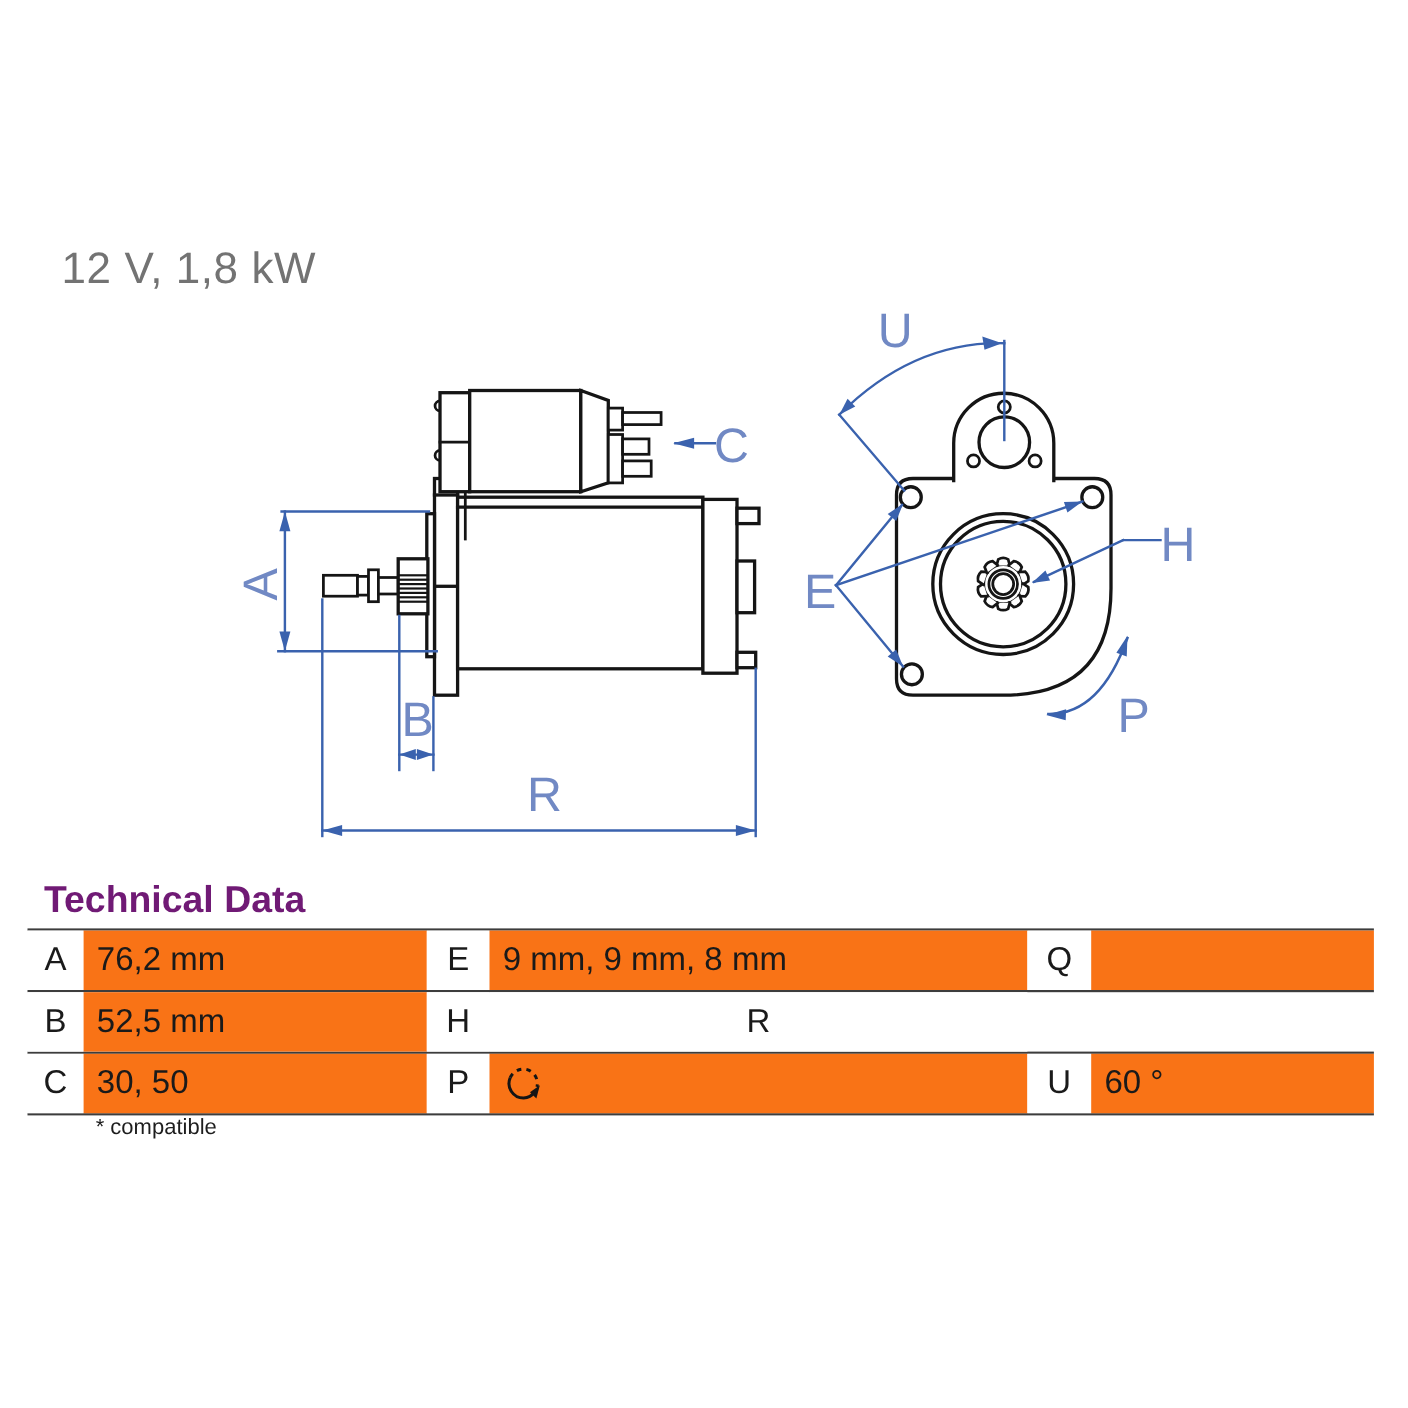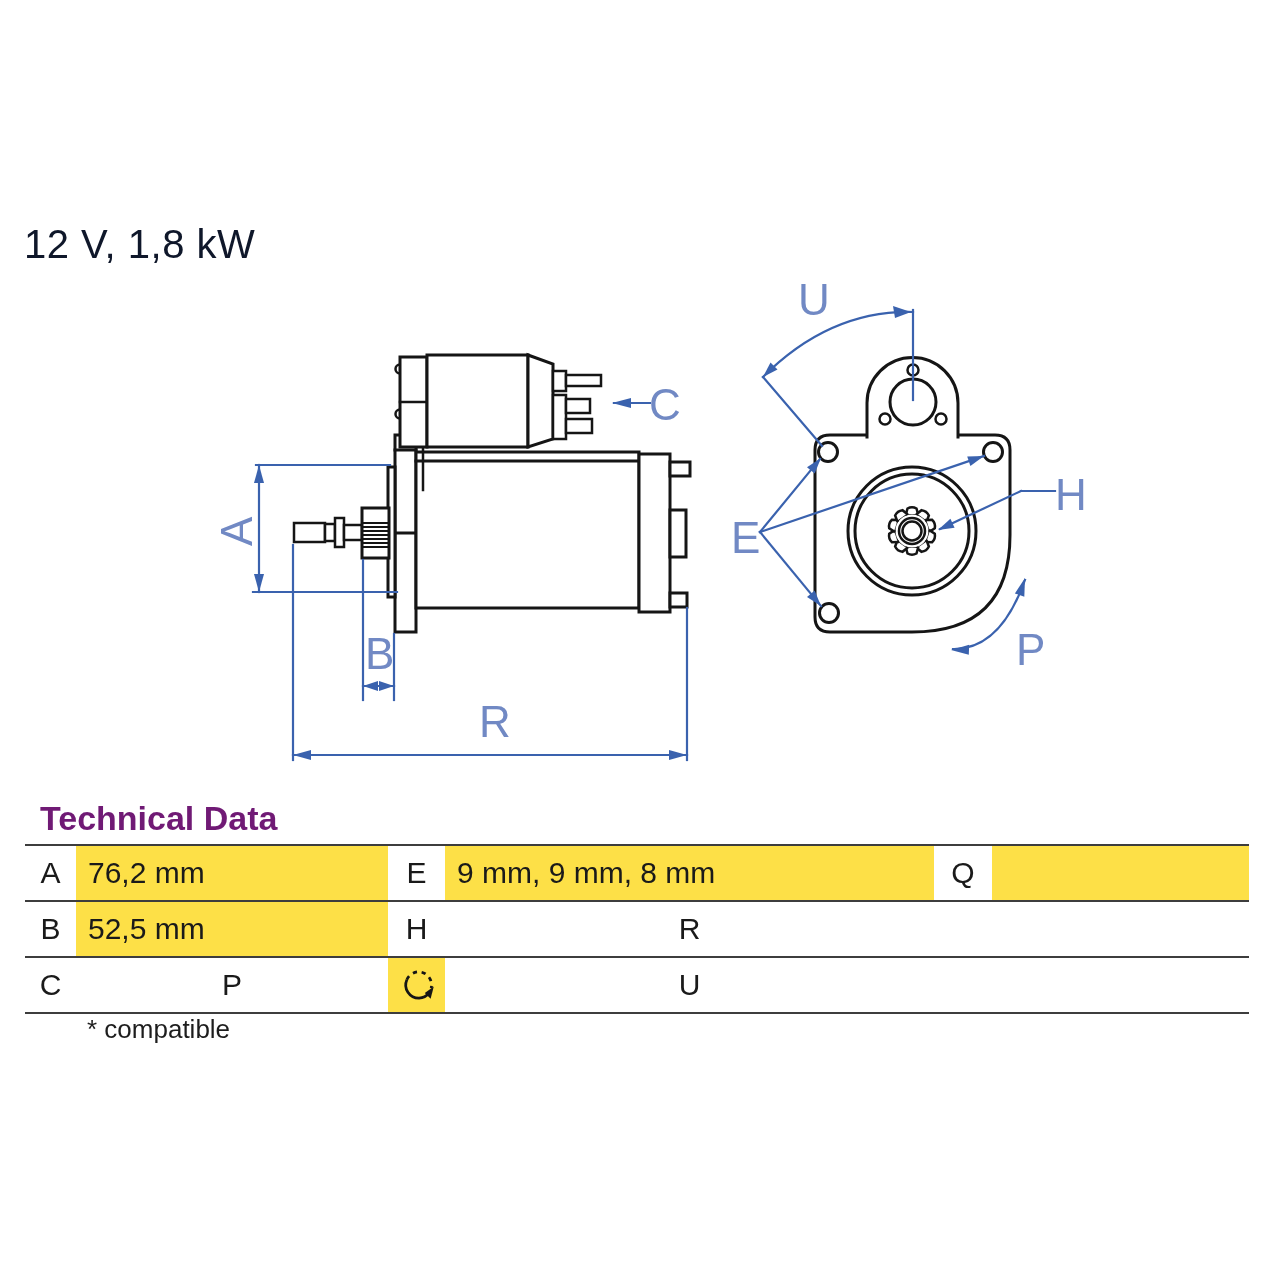--- a/index.html
+++ b/index.html
@@ -5,7 +5,7 @@
   html,body{margin:0;padding:0;background:#ffffff;}
   #page{position:relative;width:1280px;height:1280px;background:#ffffff;overflow:hidden;
         font-family:"Liberation Sans",sans-serif;color:#1a1a1a;}
-  #title{position:absolute;left:24px;top:222px;font-size:40px;font-weight:400;color:#0f172a;letter-spacing:0.5px;text-align:center;}
+  #title{position:absolute;left:56px;top:222px;font-size:40px;font-weight:400;color:#737373;letter-spacing:0.5px;text-align:center;}
   #diagram-svg{position:absolute;left:0;top:0;width:1280px;height:800px;}
   .dim-letter{font-family:"Liberation Sans",sans-serif;font-size:44px;font-weight:400;fill:#7189c4;}
   #tech-heading{position:absolute;left:40px;top:799px;font-size:34px;font-weight:700;color:#701a75;}

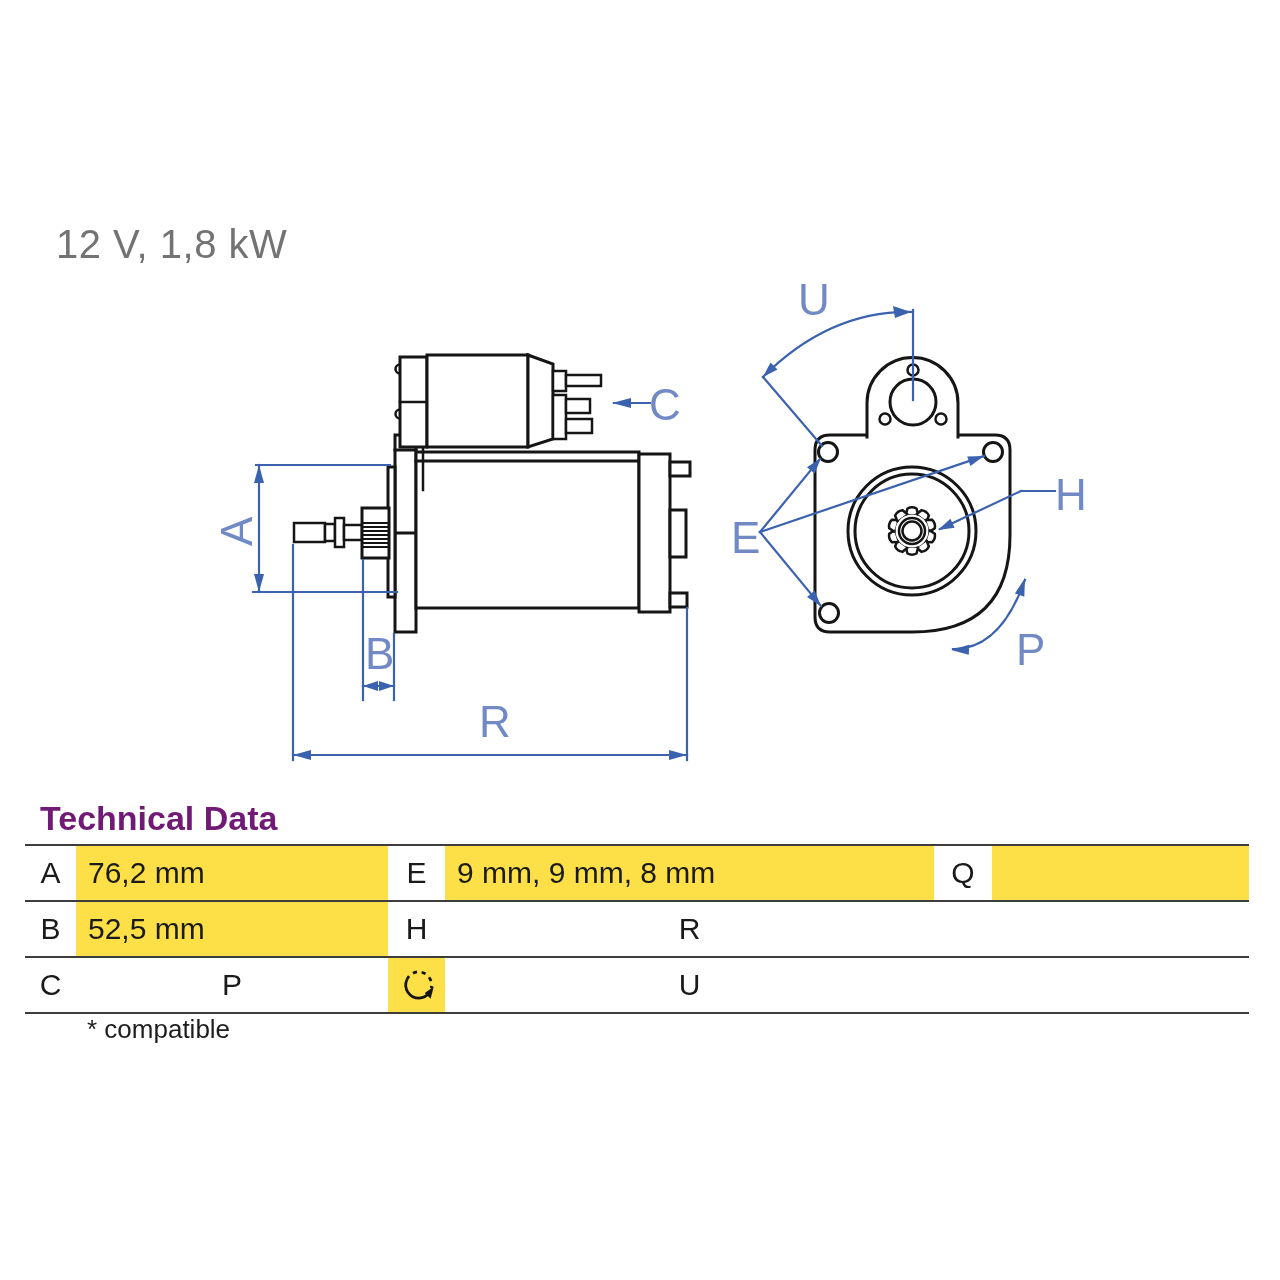--- a/index.html
+++ b/index.html
@@ -13,7 +13,7 @@
   .t-row{display:grid;grid-template-columns:51px 312px 57px 489px 58px 257px;height:54px;border-bottom:2px solid #3d3d3d;}
   .t-cell{font-size:30px;line-height:54px;white-space:nowrap;overflow:visible;}
   .t-label{background:#ffffff;text-align:center;}
-  .t-value{background:#fde047;padding-left:12px;}
+  .t-value{background:#f97316;padding-left:12px;}
   .t-icon-cell{display:flex;align-items:center;}
   #footnote{position:absolute;left:87px;top:1014px;font-size:26px;color:#1d1d1d;}
 </style>

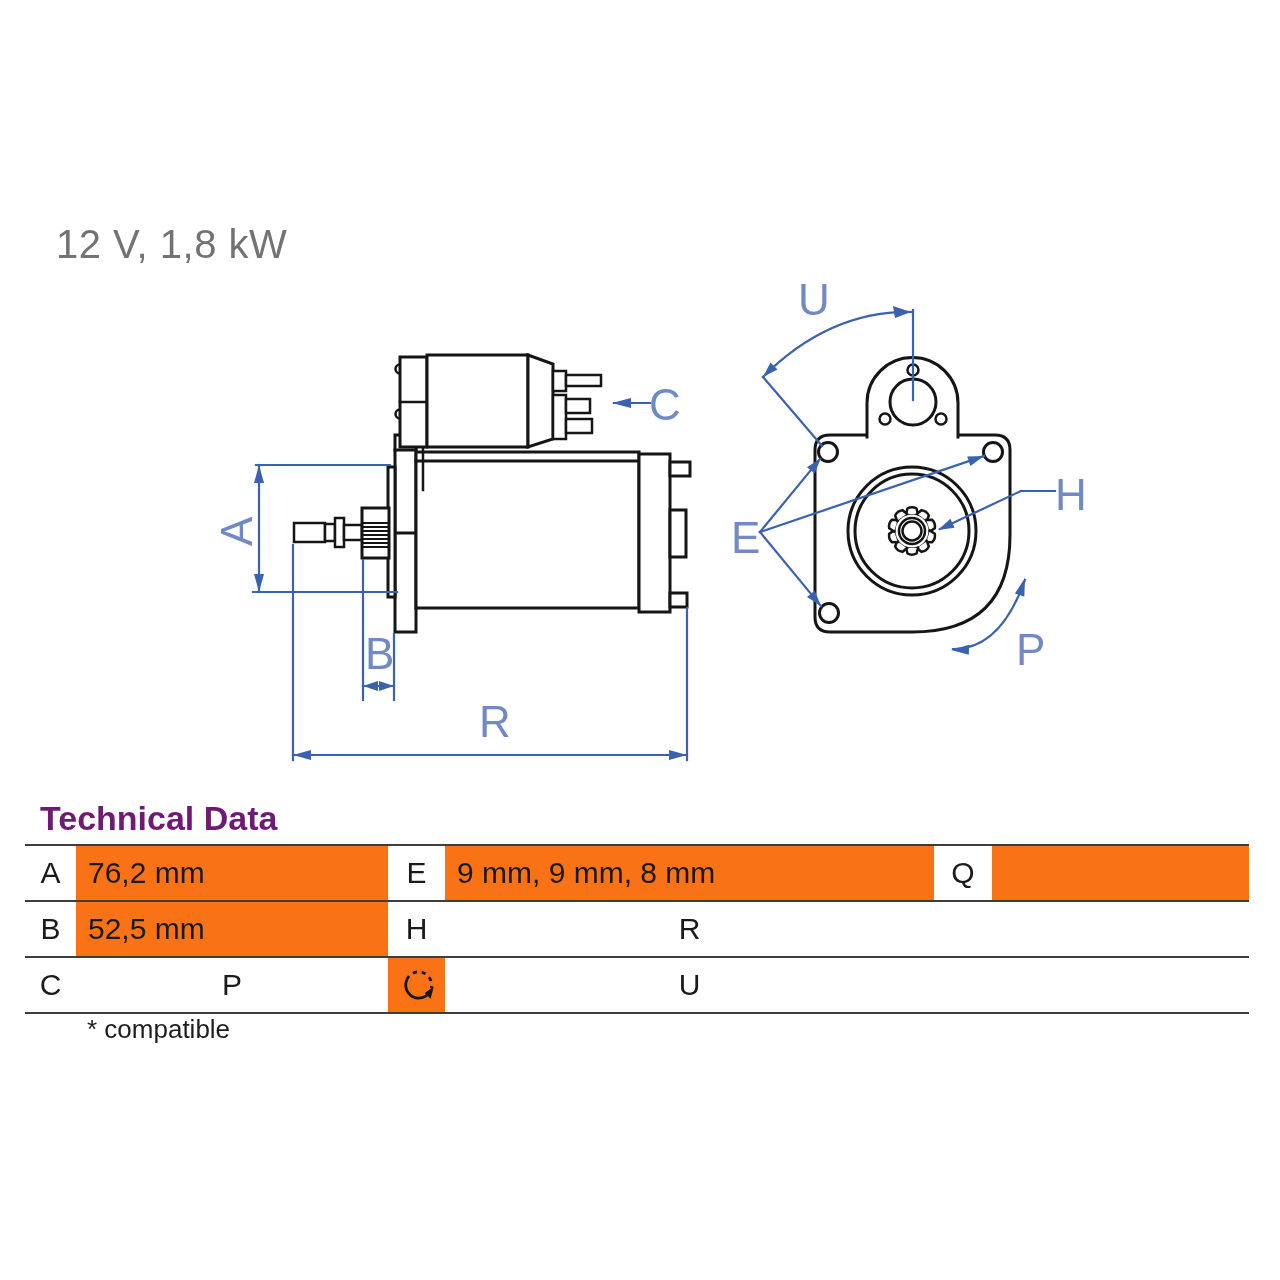--- a/index.html
+++ b/index.html
@@ -194,6 +194,7 @@
     </div>
     <div class="t-row">
       <div class="t-cell t-label">C</div>
+      <div class="t-cell t-value">30, 50</div>
       <div class="t-cell t-label">P</div>
       <div class="t-cell t-value t-icon-cell">
         <svg width="38" height="38" viewBox="0 0 36 36">

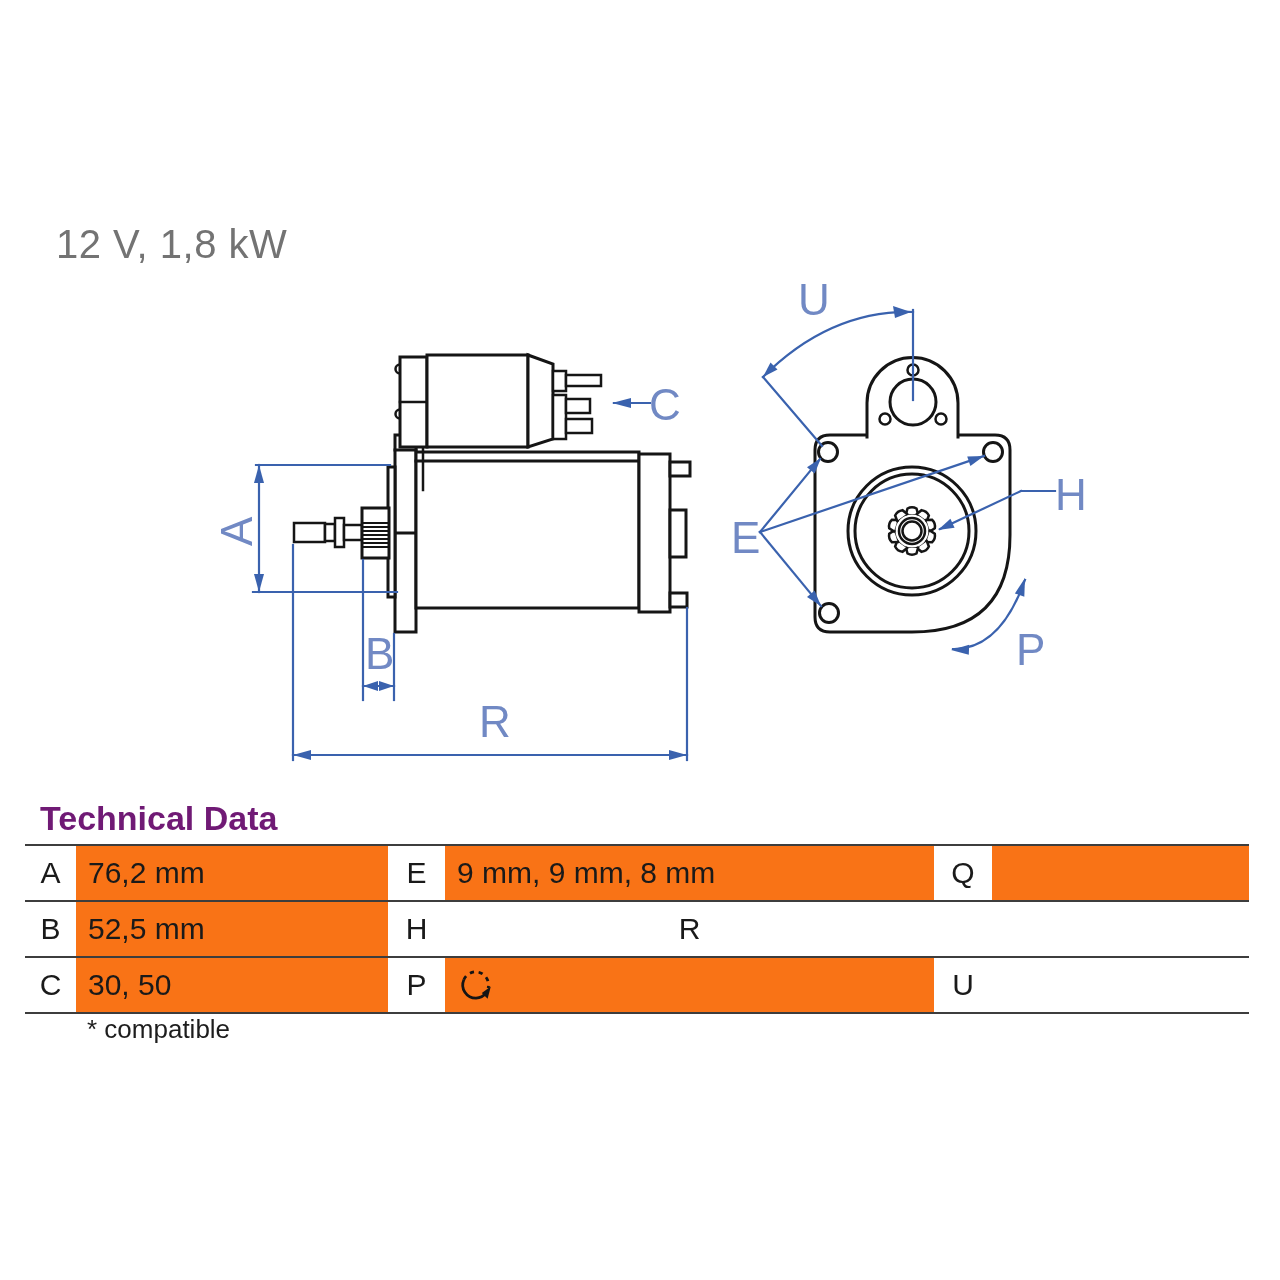--- a/index.html
+++ b/index.html
@@ -204,6 +204,7 @@
         </svg>
       </div>
       <div class="t-cell t-label">U</div>
+      <div class="t-cell t-value">60 °</div>
     </div>
   </div>
 

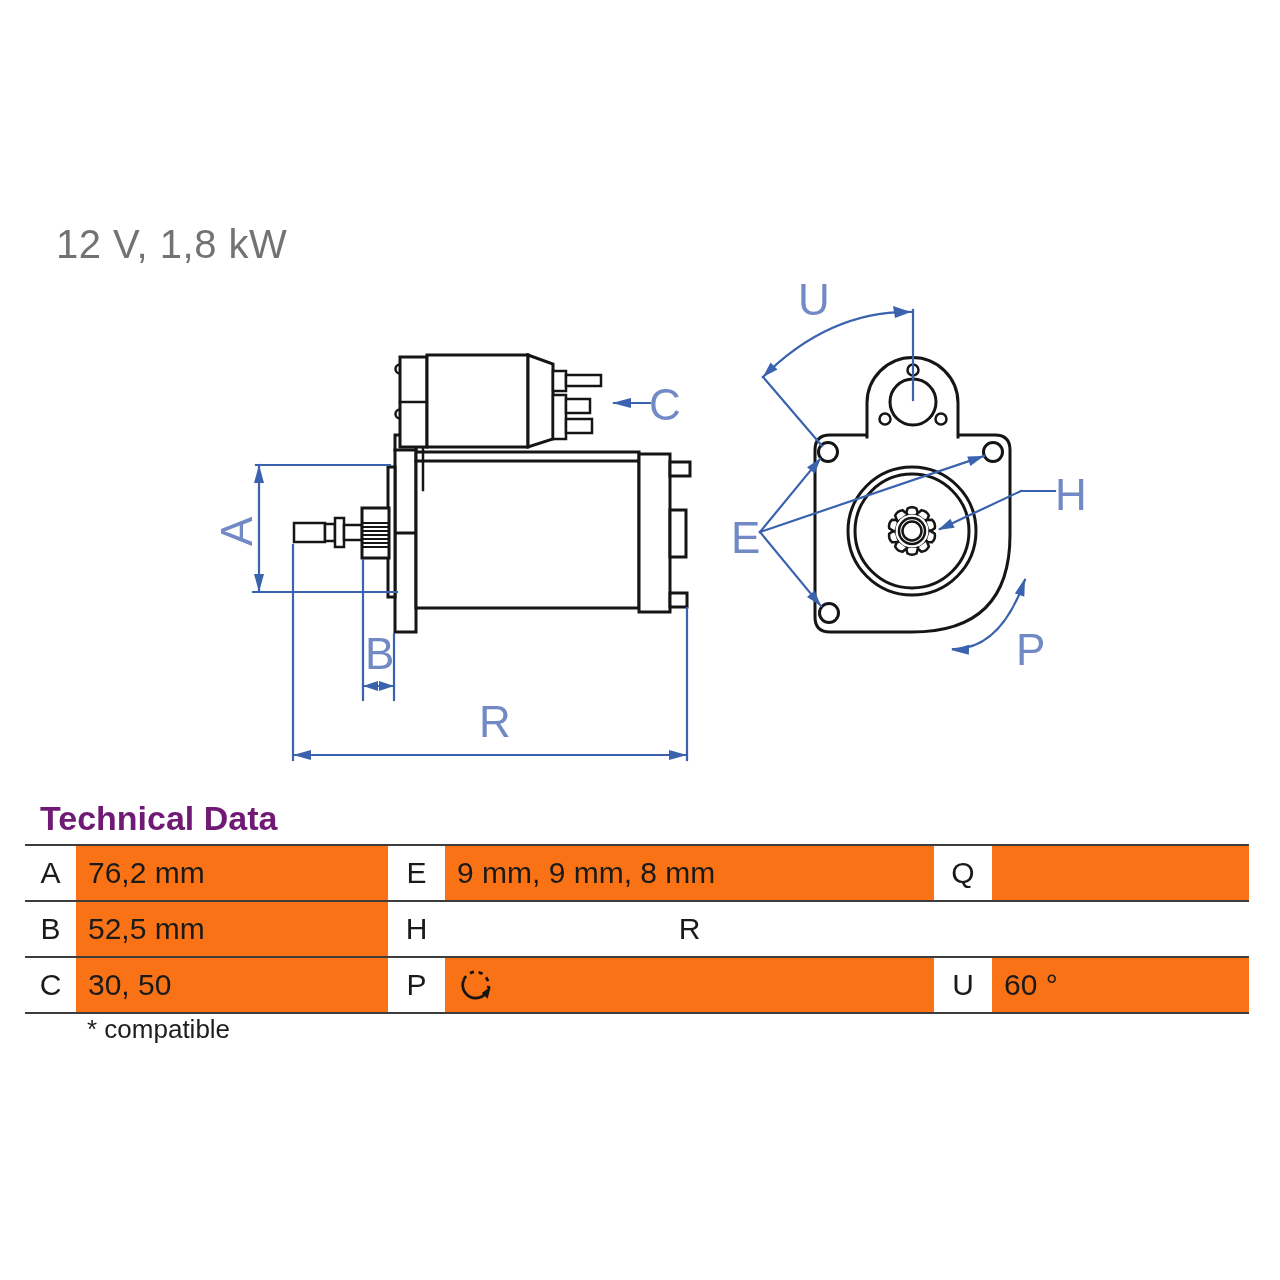--- a/index.html
+++ b/index.html
@@ -15,7 +15,7 @@
   .t-label{background:#ffffff;text-align:center;}
   .t-value{background:#f97316;padding-left:12px;}
   .t-icon-cell{display:flex;align-items:center;}
-  #footnote{position:absolute;left:87px;top:1014px;font-size:26px;color:#1d1d1d;}
+  #footnote{position:absolute;left:87px;top:1014px;font-size:20px;color:#1d1d1d;}
 </style>
 </head>
 <body>

